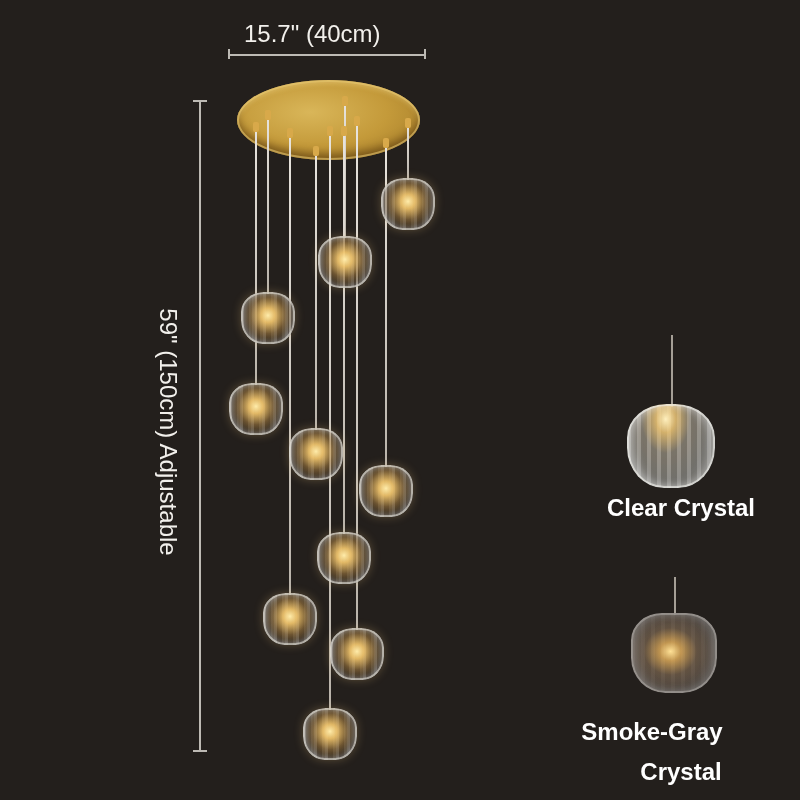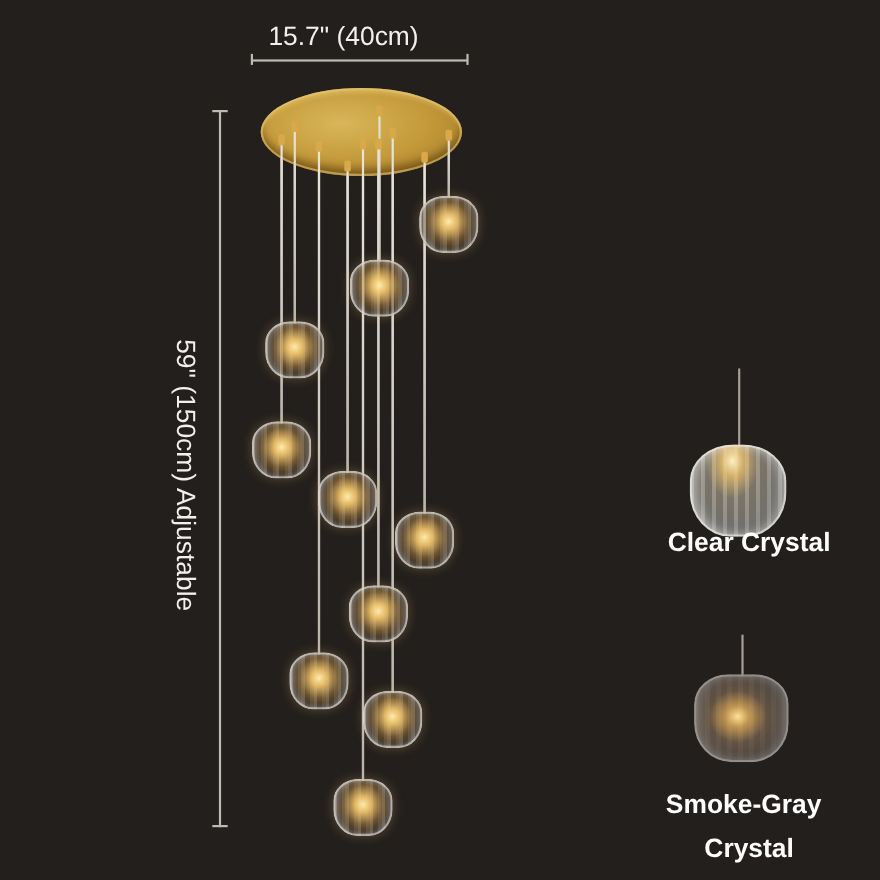--- a/index.html
+++ b/index.html
@@ -133,7 +133,7 @@
 <div>
   <div class="abs variant-wire" style="left:671px; top:335px; height:72px"></div>
   <div class="abs variant-clear"></div>
-  <div class="abs variant-label" style="left:571px; top:476px">Clear Crystal</div>
+  <div class="abs variant-label" style="left:571px; top:490px">Clear Crystal</div>
 </div>
 
 <div>

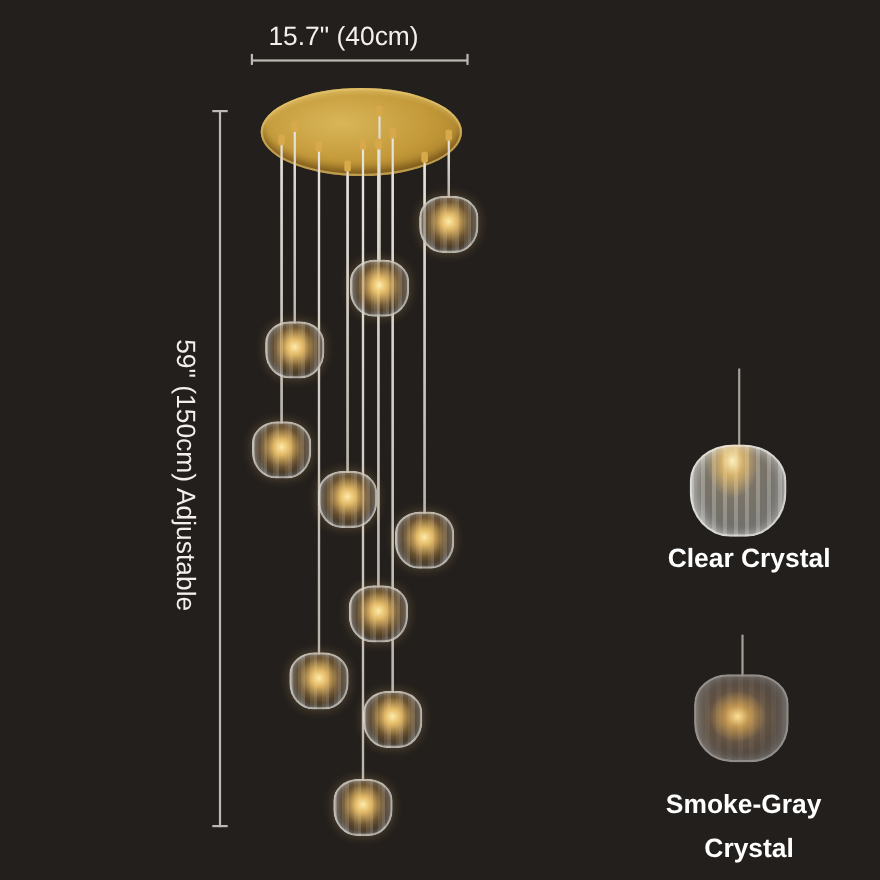--- a/index.html
+++ b/index.html
@@ -139,7 +139,7 @@
 <div>
   <div class="abs variant-wire" style="left:674px; top:577px; height:38px"></div>
   <div class="abs variant-smoke"></div>
-  <div class="abs variant-label" style="left:566px; top:714px">Smoke-Gray</div>
+  <div class="abs variant-label" style="left:542px; top:714px">Smoke-Gray</div>
   <div class="abs variant-label" style="left:571px; top:754px">Crystal</div>
 </div>
 

